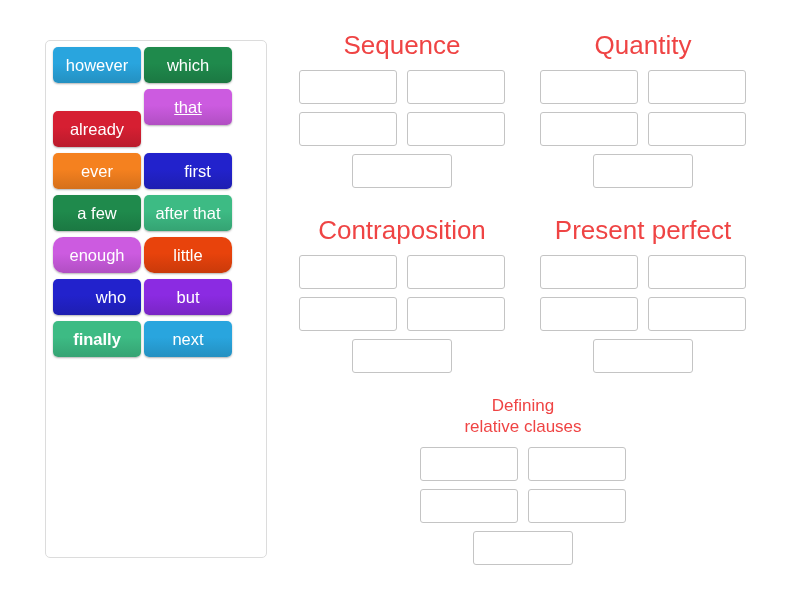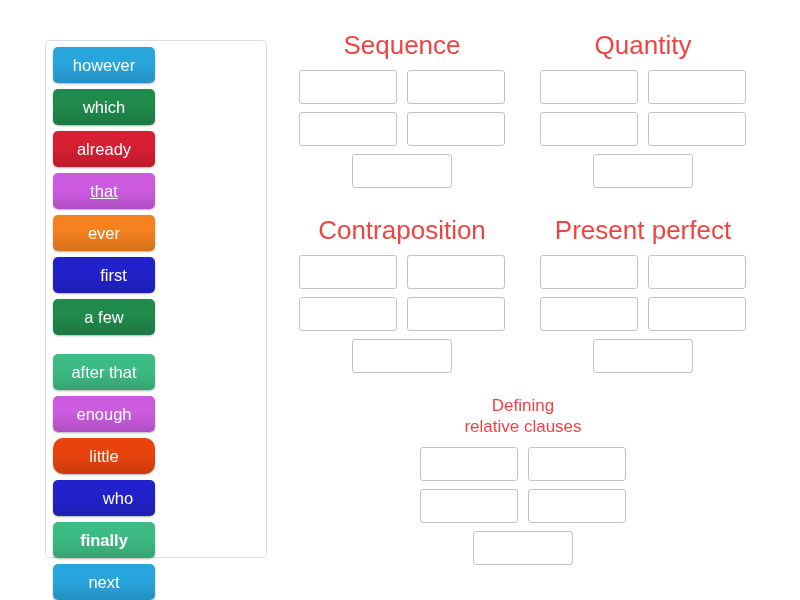--- a/index.html
+++ b/index.html
@@ -31,7 +31,7 @@
     gap: 0px;
   }
   .tile {
-    width: 102px;
+    width: 88px;
     height: 36px;
     margin: 0 3px 6px 0;
     border-radius: 5px;

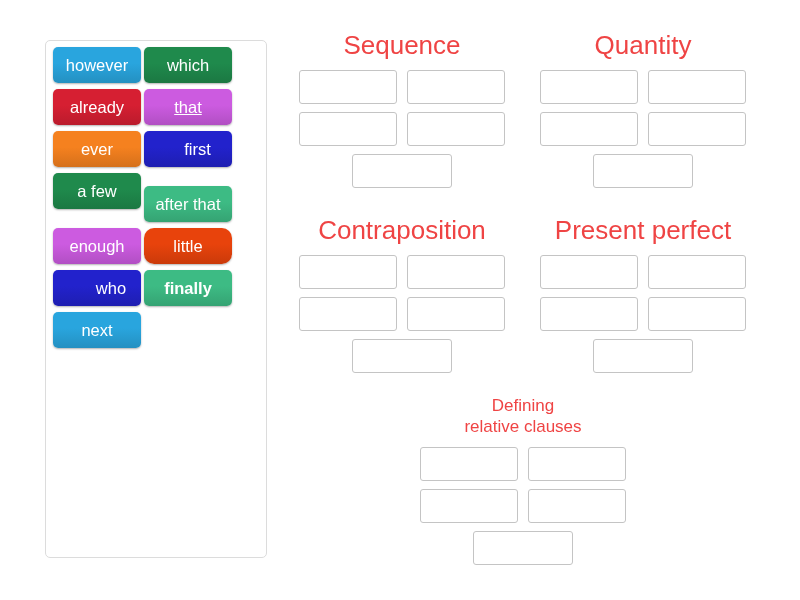--- a/index.html
+++ b/index.html
@@ -98,7 +98,7 @@
   <div class="word-bank" id="word-bank">
       <div class="tile" style="background: linear-gradient(rgb(41, 165, 222) 0%, rgb(41, 165, 222) 45%, rgb(36, 144, 193) 100%);">however</div>
       <div class="tile" style="background: linear-gradient(rgb(31, 138, 76) 0%, rgb(31, 138, 76) 45%, rgb(27, 120, 66) 100%);">which</div>
-      <div class="tile" style="background: linear-gradient(rgb(214, 31, 50) 0%, rgb(214, 31, 50) 45%, rgb(186, 27, 44) 100%);">already</div>
+      <div class="tile" style="background: linear-gradient(rgb(214, 31, 50) 0%, rgb(214, 31, 50) 45%, rgb(186, 27, 44) 100%); margin-top: 22px;">already</div>
       <div class="tile" style="background: linear-gradient(rgb(204, 91, 224) 0%, rgb(204, 91, 224) 45%, rgb(177, 79, 195) 100%); text-decoration: underline;">that</div>
       <div class="tile" style="background: linear-gradient(rgb(245, 129, 31) 0%, rgb(245, 129, 31) 45%, rgb(213, 112, 27) 100%);">ever</div>
       <div class="tile" style="background: linear-gradient(rgb(34, 34, 204) 0%, rgb(34, 34, 204) 45%, rgb(30, 30, 177) 100%); padding-left: 19px;">first</div>

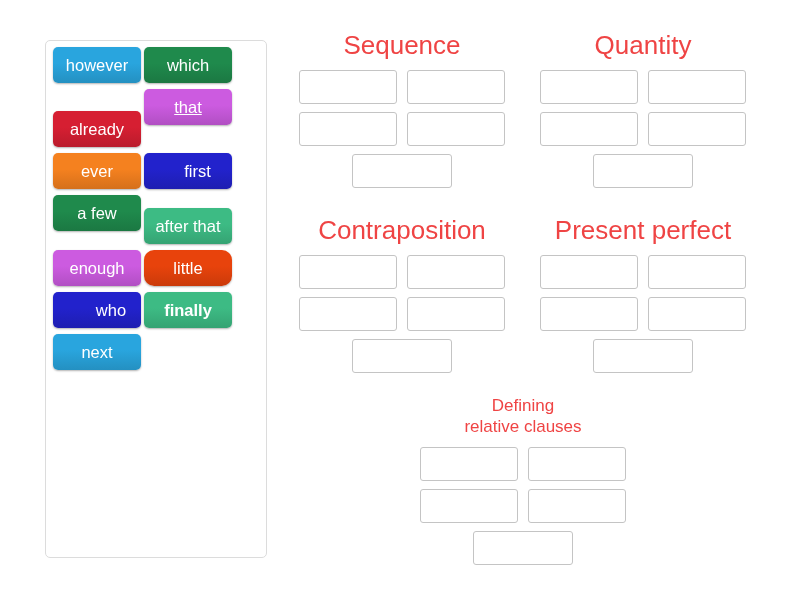--- a/index.html
+++ b/index.html
@@ -103,7 +103,7 @@
       <div class="tile" style="background: linear-gradient(rgb(245, 129, 31) 0%, rgb(245, 129, 31) 45%, rgb(213, 112, 27) 100%);">ever</div>
       <div class="tile" style="background: linear-gradient(rgb(34, 34, 204) 0%, rgb(34, 34, 204) 45%, rgb(30, 30, 177) 100%); padding-left: 19px;">first</div>
       <div class="tile" style="background: linear-gradient(rgb(31, 138, 76) 0%, rgb(31, 138, 76) 45%, rgb(27, 120, 66) 100%);">a few</div>
-      <div class="tile" style="background: linear-gradient(rgb(61, 187, 132) 0%, rgb(61, 187, 132) 45%, rgb(53, 163, 115) 100%); margin-top: 13px;">after that</div>
+      <div class="tile" style="background: linear-gradient(rgb(61, 187, 132) 0%, rgb(61, 187, 132) 45%, rgb(53, 163, 115) 100%);">after that</div>
       <div class="tile" style="background: linear-gradient(rgb(204, 91, 224) 0%, rgb(204, 91, 224) 45%, rgb(177, 79, 195) 100%);">enough</div>
       <div class="tile" style="background: linear-gradient(rgb(232, 67, 12) 0%, rgb(232, 67, 12) 45%, rgb(202, 58, 10) 100%); border-radius: 10px;">little</div>
       <div class="tile" style="background: linear-gradient(rgb(34, 34, 204) 0%, rgb(34, 34, 204) 45%, rgb(30, 30, 177) 100%); padding-left: 28px;">who</div>

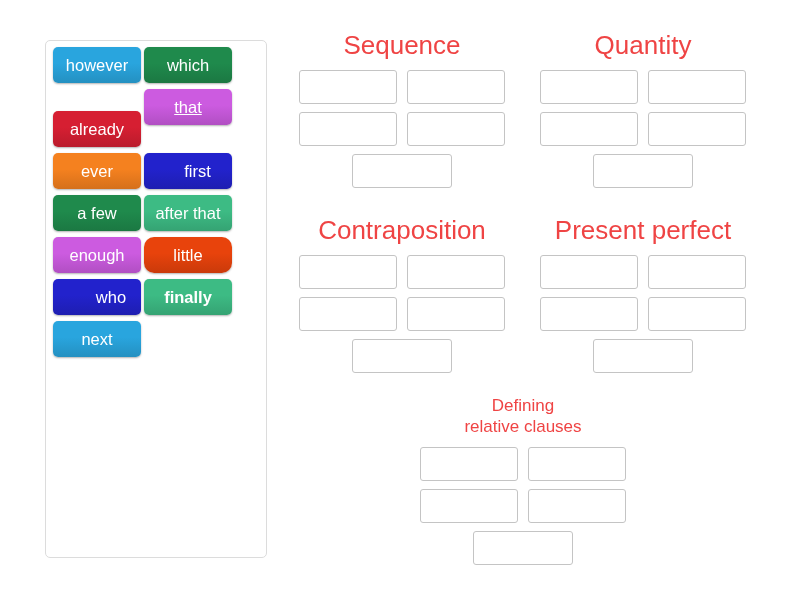--- a/index.html
+++ b/index.html
@@ -104,7 +104,7 @@
       <div class="tile" style="background: linear-gradient(rgb(34, 34, 204) 0%, rgb(34, 34, 204) 45%, rgb(30, 30, 177) 100%); padding-left: 19px;">first</div>
       <div class="tile" style="background: linear-gradient(rgb(31, 138, 76) 0%, rgb(31, 138, 76) 45%, rgb(27, 120, 66) 100%);">a few</div>
       <div class="tile" style="background: linear-gradient(rgb(61, 187, 132) 0%, rgb(61, 187, 132) 45%, rgb(53, 163, 115) 100%);">after that</div>
-      <div class="tile" style="background: linear-gradient(rgb(204, 91, 224) 0%, rgb(204, 91, 224) 45%, rgb(177, 79, 195) 100%);">enough</div>
+      <div class="tile" style="background: linear-gradient(rgb(204, 91, 224) 0%, rgb(204, 91, 224) 45%, rgb(177, 79, 195) 100%); border-radius: 10px;">enough</div>
       <div class="tile" style="background: linear-gradient(rgb(232, 67, 12) 0%, rgb(232, 67, 12) 45%, rgb(202, 58, 10) 100%); border-radius: 10px;">little</div>
       <div class="tile" style="background: linear-gradient(rgb(34, 34, 204) 0%, rgb(34, 34, 204) 45%, rgb(30, 30, 177) 100%); padding-left: 28px;">who</div>
       <div class="tile" style="background: linear-gradient(rgb(61, 187, 132) 0%, rgb(61, 187, 132) 45%, rgb(53, 163, 115) 100%); font-weight: bold;">finally</div>

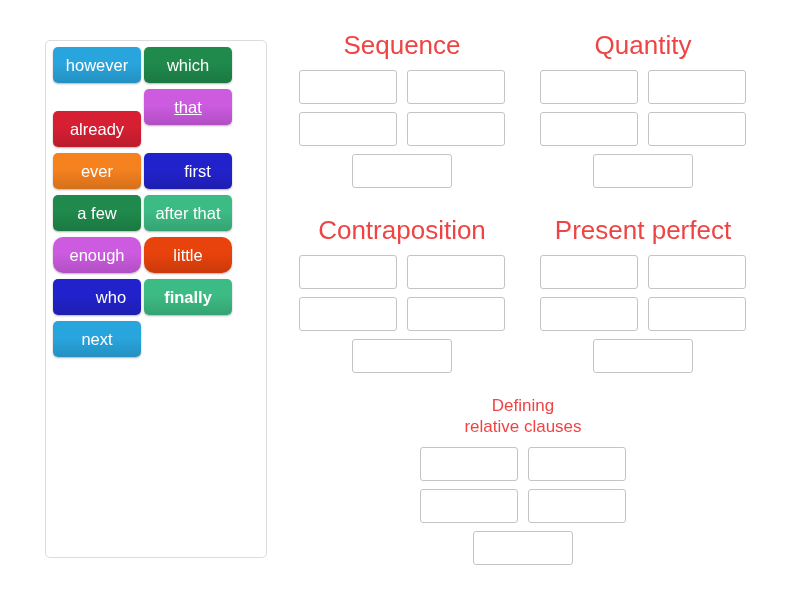--- a/index.html
+++ b/index.html
@@ -107,6 +107,7 @@
       <div class="tile" style="background: linear-gradient(rgb(204, 91, 224) 0%, rgb(204, 91, 224) 45%, rgb(177, 79, 195) 100%); border-radius: 10px;">enough</div>
       <div class="tile" style="background: linear-gradient(rgb(232, 67, 12) 0%, rgb(232, 67, 12) 45%, rgb(202, 58, 10) 100%); border-radius: 10px;">little</div>
       <div class="tile" style="background: linear-gradient(rgb(34, 34, 204) 0%, rgb(34, 34, 204) 45%, rgb(30, 30, 177) 100%); padding-left: 28px;">who</div>
+      <div class="tile" style="background: linear-gradient(rgb(139, 43, 226) 0%, rgb(139, 43, 226) 45%, rgb(121, 37, 197) 100%);">but</div>
       <div class="tile" style="background: linear-gradient(rgb(61, 187, 132) 0%, rgb(61, 187, 132) 45%, rgb(53, 163, 115) 100%); font-weight: bold;">finally</div>
       <div class="tile" style="background: linear-gradient(rgb(41, 165, 222) 0%, rgb(41, 165, 222) 45%, rgb(36, 144, 193) 100%);">next</div>
     </div>

